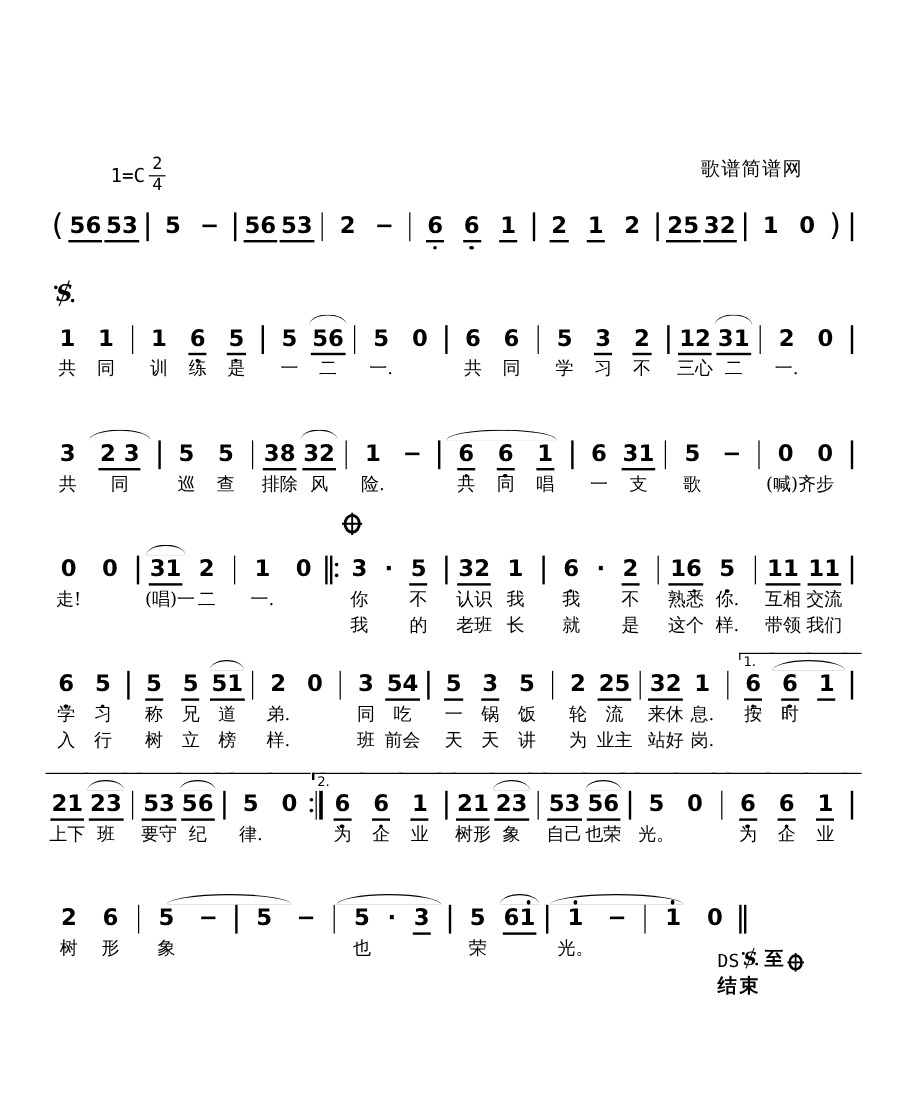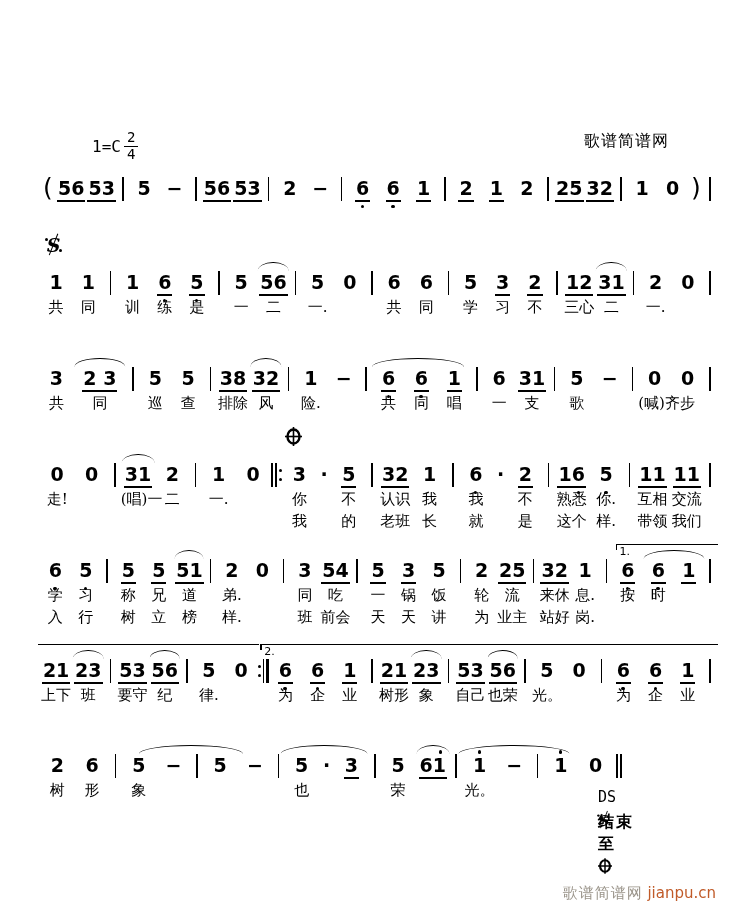--- a/index.html
+++ b/index.html
@@ -51,8 +51,8 @@
   .sg.small{transform:scale(.8);transform-origin:left center;}
   .segno-pos{position:absolute;left:46px;top:234px;}
   .coda-pos{position:absolute;left:285px;top:427px;}
-  .dsrow{position:absolute;left:598px;top:788px;display:flex;align-items:flex-start;gap:3px;
-         font-size:15px;flex-direction:column;}
+  .dsrow{position:absolute;left:598px;top:788px;display:flex;align-items:flex-end;gap:3px;
+         font-size:15px;}
   .ds-txt{font-family:"DejaVu Sans Mono","Liberation Mono",monospace;font-size:15px;}
   .to-txt{font-family:"DejaVu Serif","Liberation Serif",serif;font-weight:bold;font-size:16px;}
   .endlbl{position:absolute;left:598px;top:812px;font-weight:bold;font-size:16px;

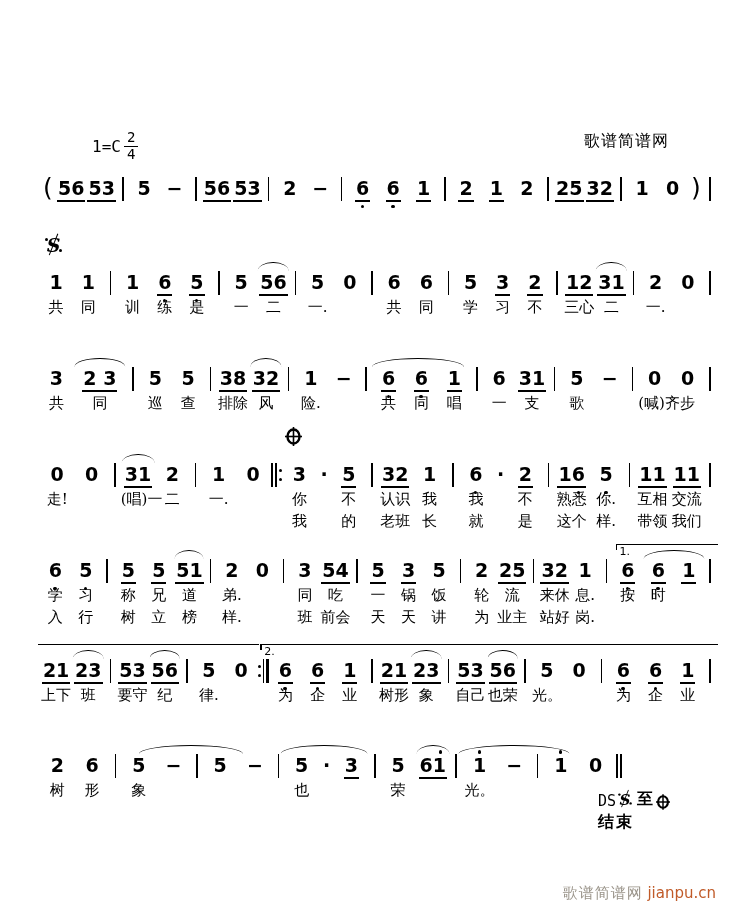--- a/index.html
+++ b/index.html
@@ -1101,10 +1101,6 @@
   </div>
   <div class="endlbl">结束</div>
 
-  <div class="watermark">
-    <span class="wm-name">歌谱简谱网</span>
-    <span class="wm-url">jianpu.cn</span>
-  </div>
 
 </div>
 

